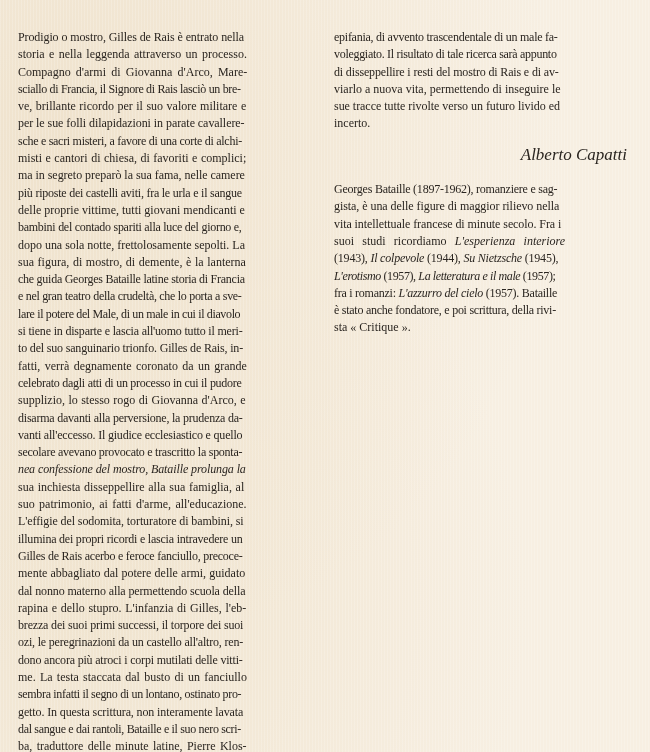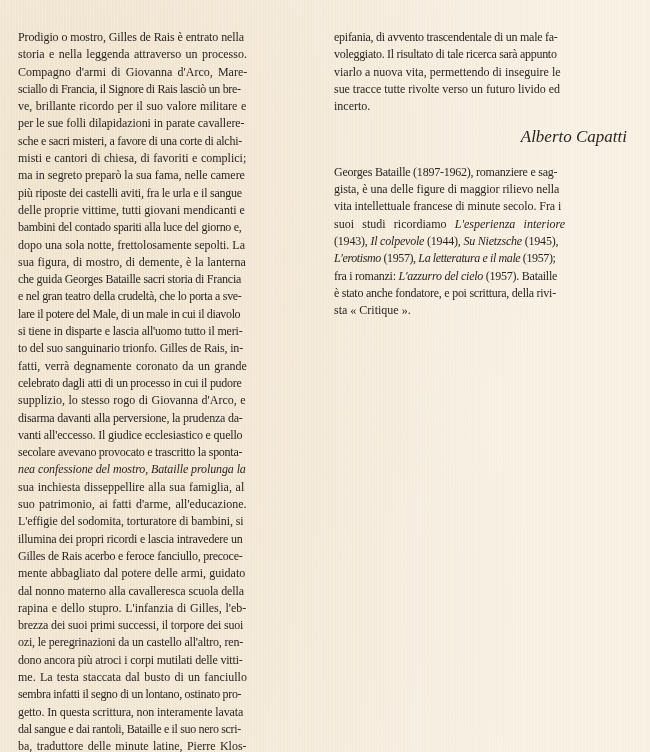--- a/index.html
+++ b/index.html
@@ -95,6 +95,7 @@
     <div id="right-essay">
         <span class="line" style="display: block; text-align-last: auto; letter-spacing: -0.26px; width: 294px;">epifania, di avvento trascendentale di un male fa-</span>
         <span class="line" style="display: block; text-align-last: auto; letter-spacing: -0.301887px; width: 294px;">voleggiato. Il risultato di tale ricerca sarà appunto</span>
+        <span class="line" style="display: block; text-align-last: auto; letter-spacing: -0.153846px; width: 294px;">di disseppellire i resti del mostro di Rais e di av-</span>
         <span class="line" style="display: block; text-align-last: auto; width: 294px;">viarlo a nuova vita, permettendo di inseguire le</span>
         <span class="line" style="display: block; text-align-last: auto; letter-spacing: -0.04px; width: 294px;">sue tracce tutte rivolte verso un futuro livido ed</span>
         <span class="line last">incerto.</span>

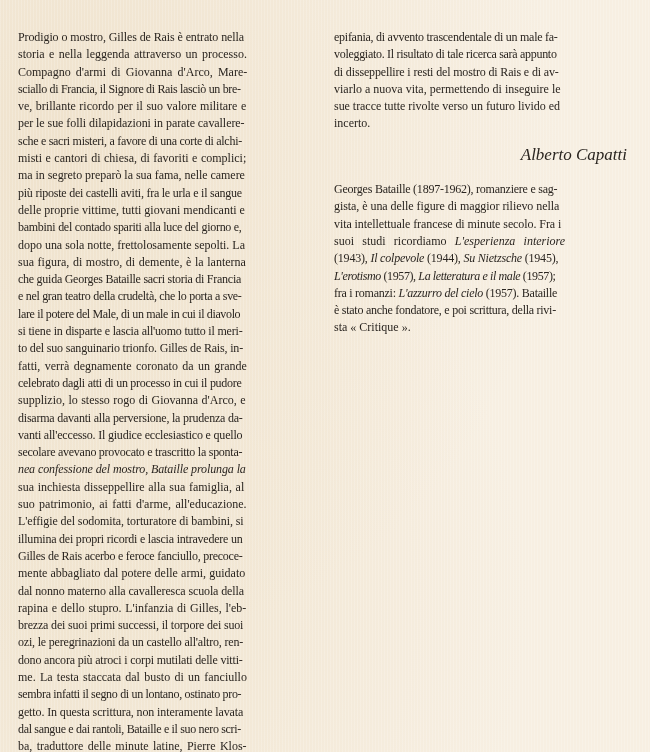--- a/index.html
+++ b/index.html
@@ -61,7 +61,7 @@
       <span class="line" style="display: block; text-align-last: auto; letter-spacing: -0.27451px; width: 295px;">bambini del contado spariti alla luce del giorno e,</span>
       <span class="line" style="display: block; text-align-last: auto; letter-spacing: -0.0208333px; width: 295px;">dopo una sola notte, frettolosamente sepolti. La</span>
       <span class="line" style="display: block; text-align-last: auto; word-spacing: 0.625px; width: 295px;">sua figura, di mostro, di demente, è la lanterna</span>
-      <span class="line" style="display: block; text-align-last: auto; letter-spacing: -0.26px; width: 295px;">che guida Georges Bataille sacri storia di Francia</span>
+      <span class="line" style="display: block; text-align-last: auto; letter-spacing: -0.26px; width: 295px;">che guida Georges Bataille latine storia di Francia</span>
       <span class="line" style="display: block; text-align-last: auto; letter-spacing: -0.301887px; width: 295px;">e nel gran teatro della crudeltà, che lo porta a sve-</span>
       <span class="line" style="display: block; text-align-last: auto; letter-spacing: -0.358491px; width: 295px;">lare il potere del Male, di un male in cui il diavolo</span>
       <span class="line" style="display: block; text-align-last: auto; letter-spacing: -0.188679px; width: 295px;">si tiene in disparte e lascia all'uomo tutto il meri-</span>

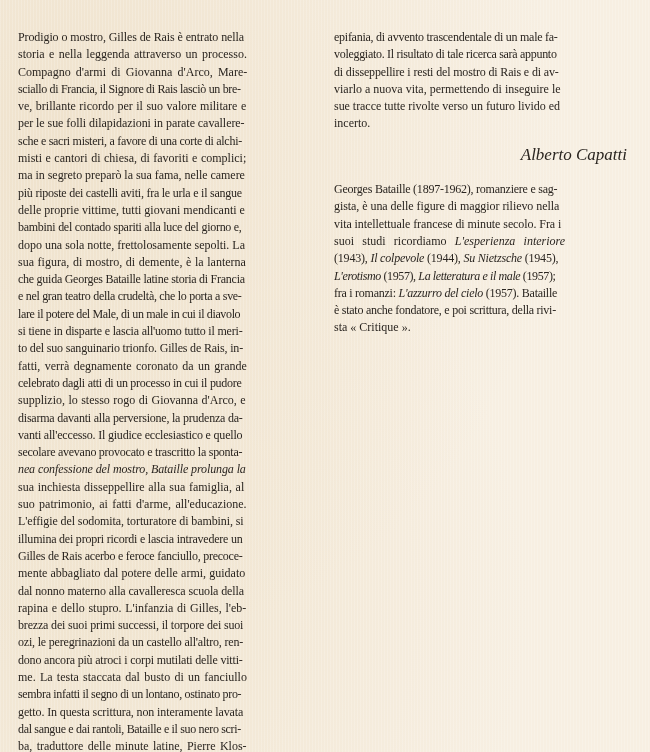--- a/index.html
+++ b/index.html
@@ -79,7 +79,7 @@
       <span class="line" style="display: block; text-align-last: auto; letter-spacing: -0.215686px; width: 295px;">illumina dei propri ricordi e lascia intravedere un</span>
       <span class="line" style="display: block; text-align-last: auto; letter-spacing: -0.24px; width: 295px;">Gilles de Rais acerbo e feroce fanciullo, precoce-</span>
       <span class="line" style="display: block; text-align-last: auto; word-spacing: 0.166667px; width: 295px;">mente abbagliato dal potere delle armi, guidato</span>
-      <span class="line" style="display: block; text-align-last: auto; letter-spacing: -0.125px; width: 295px;">dal nonno materno alla cavalleresca scuola della</span>
+      <span class="line" style="display: block; text-align-last: auto; letter-spacing: -0.125px; width: 295px;">dal nonno materno alla permettendo scuola della</span>
       <span class="line" style="display: block; text-align-last: auto; word-spacing: 0.714286px; width: 295px;">rapina e dello stupro. L'infanzia di Gilles, l'eb-</span>
       <span class="line" style="display: block; text-align-last: auto; letter-spacing: -0.176471px; width: 295px;">brezza dei suoi primi successi, il torpore dei suoi</span>
       <span class="line" style="display: block; text-align-last: auto; letter-spacing: -0.188679px; width: 295px;">ozi, le peregrinazioni da un castello all'altro, ren-</span>

